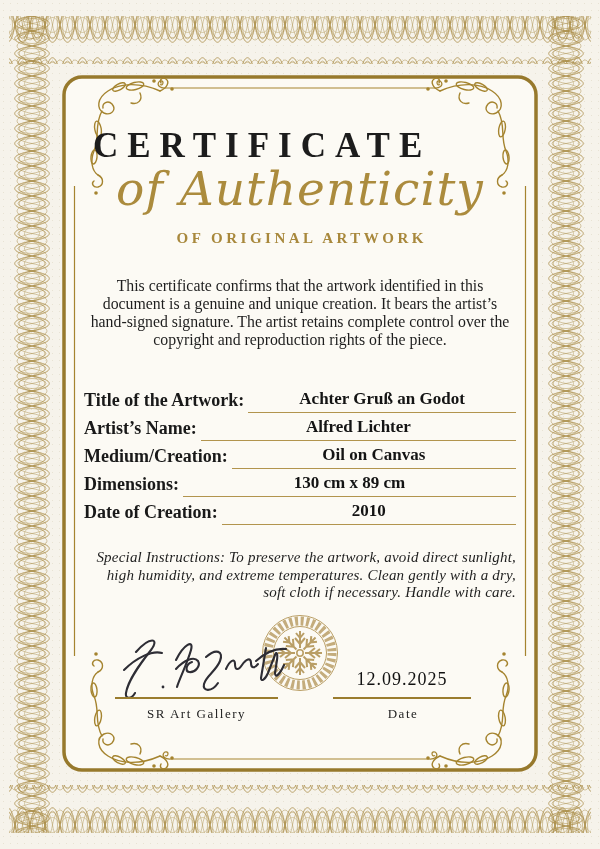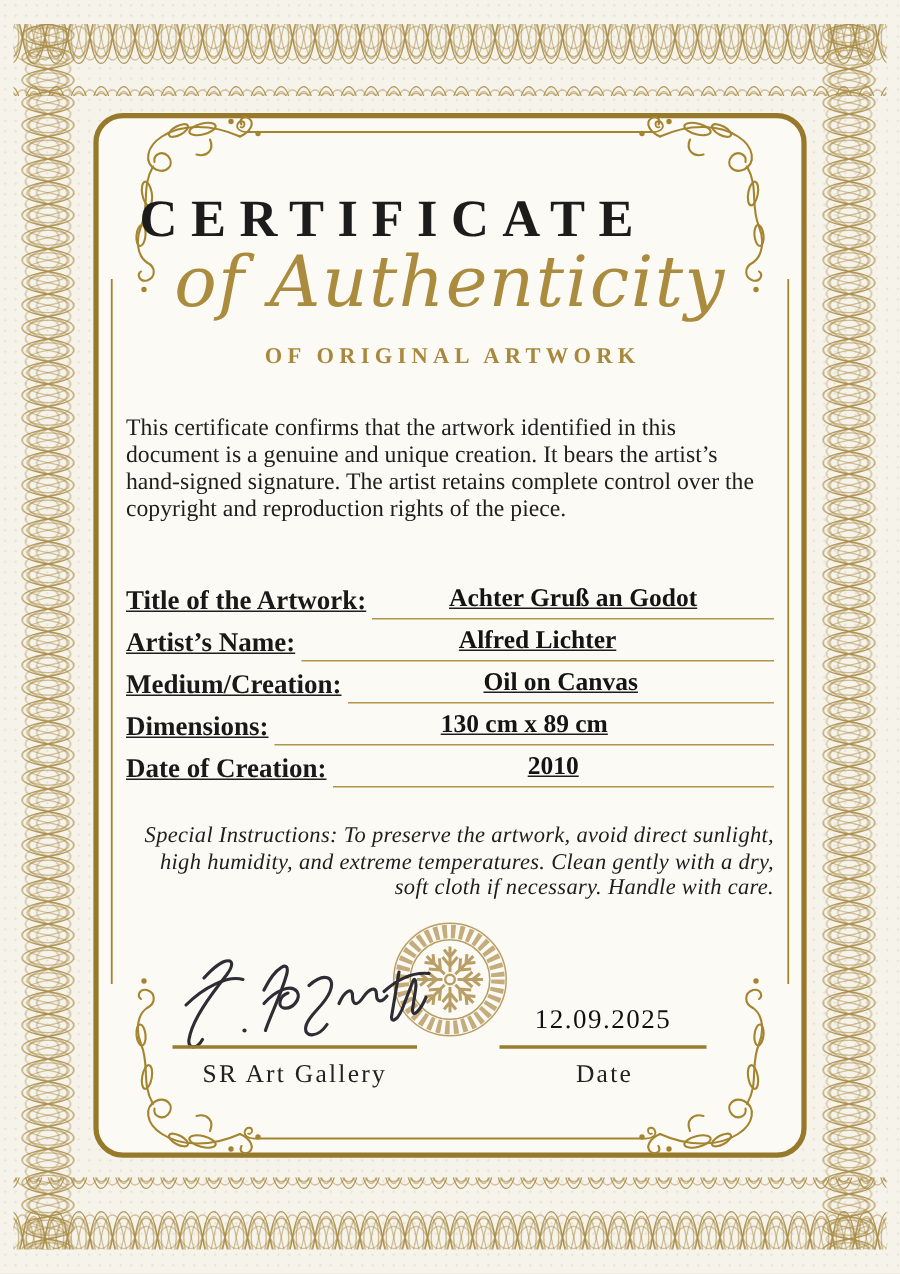--- a/index.html
+++ b/index.html
@@ -26,7 +26,7 @@
     letter-spacing:3.5px;text-indent:3.5px;color:#a8883c;
   }
   .cert-statement{
-    top:277px;font-size:15.8px;line-height:1.15;color:#1e1e1e;
+    top:277px;text-align:center;font-size:15.8px;line-height:1.15;color:#1e1e1e;
   }
   .fields{top:385px;}
   .field-row{display:flex;align-items:flex-end;height:28px;text-decoration:underline;}

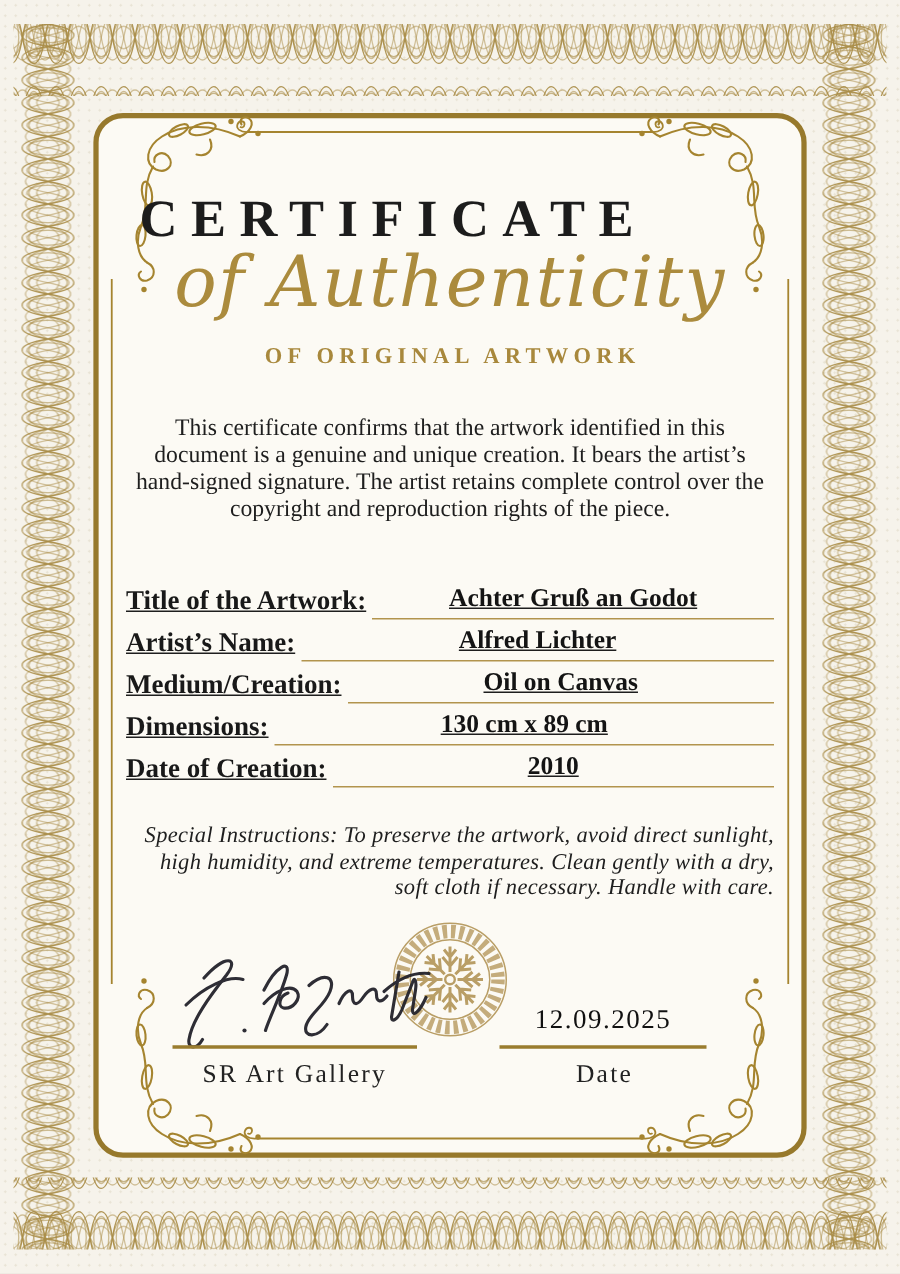--- a/index.html
+++ b/index.html
@@ -29,7 +29,7 @@
     top:277px;text-align:center;font-size:15.8px;line-height:1.15;color:#1e1e1e;
   }
   .fields{top:385px;}
-  .field-row{display:flex;align-items:flex-end;height:28px;text-decoration:underline;}
+  .field-row{display:flex;align-items:flex-end;height:28px;}
   .field-label{font-size:18px;font-weight:700;white-space:nowrap;padding-bottom:2px;color:#191919;}
   .field-value{
     flex:1;margin-left:4px;text-align:center;border-bottom:1.4px solid #b2944d;

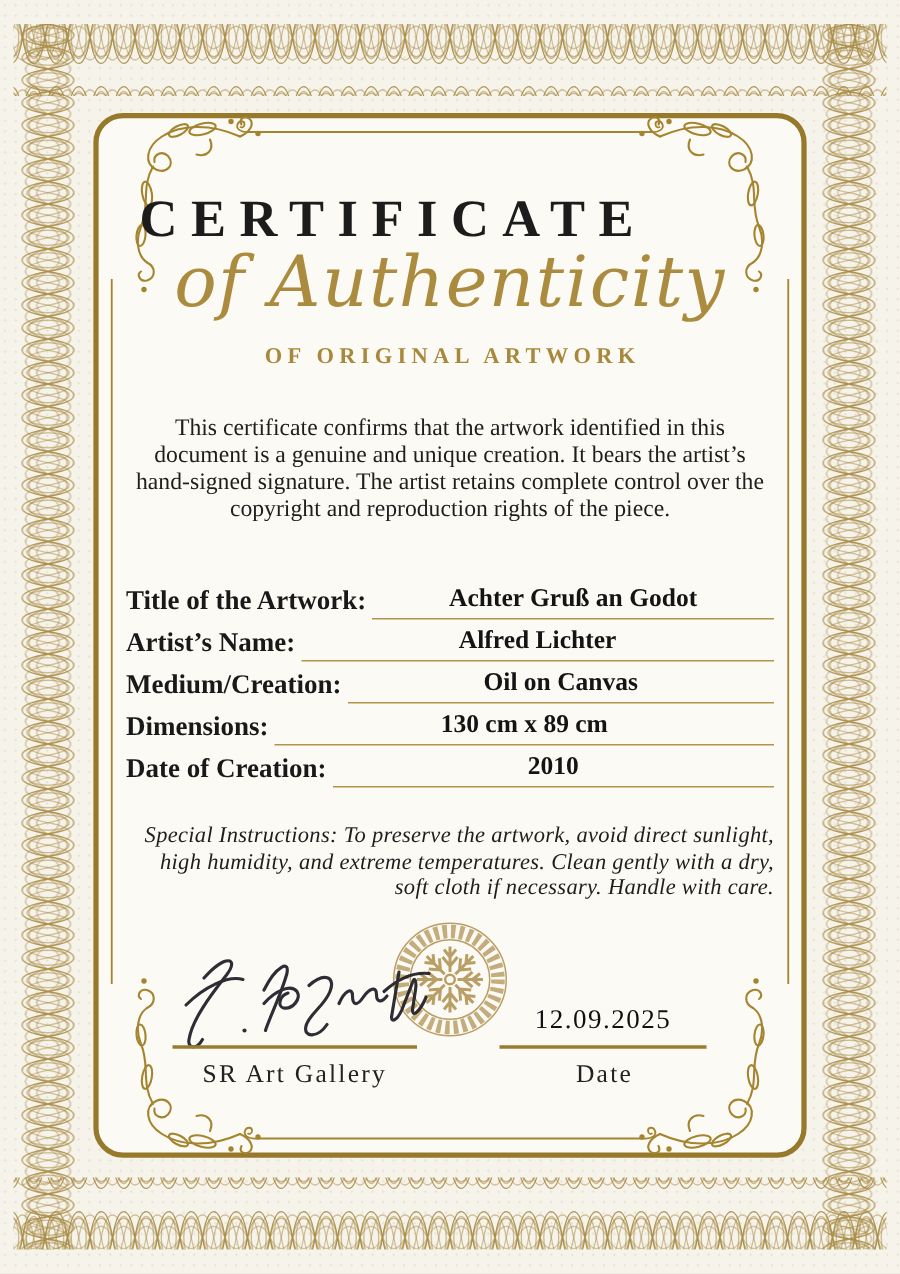--- a/index.html
+++ b/index.html
@@ -40,7 +40,7 @@
     letter-spacing:0.2px;text-align:right;color:#1e1e1e;
   }
   .sig-issuer,.sig-date-label{
-    position:absolute;top:706px;text-align:center;font-size:17px;
+    position:absolute;top:706px;text-align:center;font-size:13px;
     letter-spacing:1.5px;color:#222;
   }
   .sig-issuer{left:115px;width:163px;}

